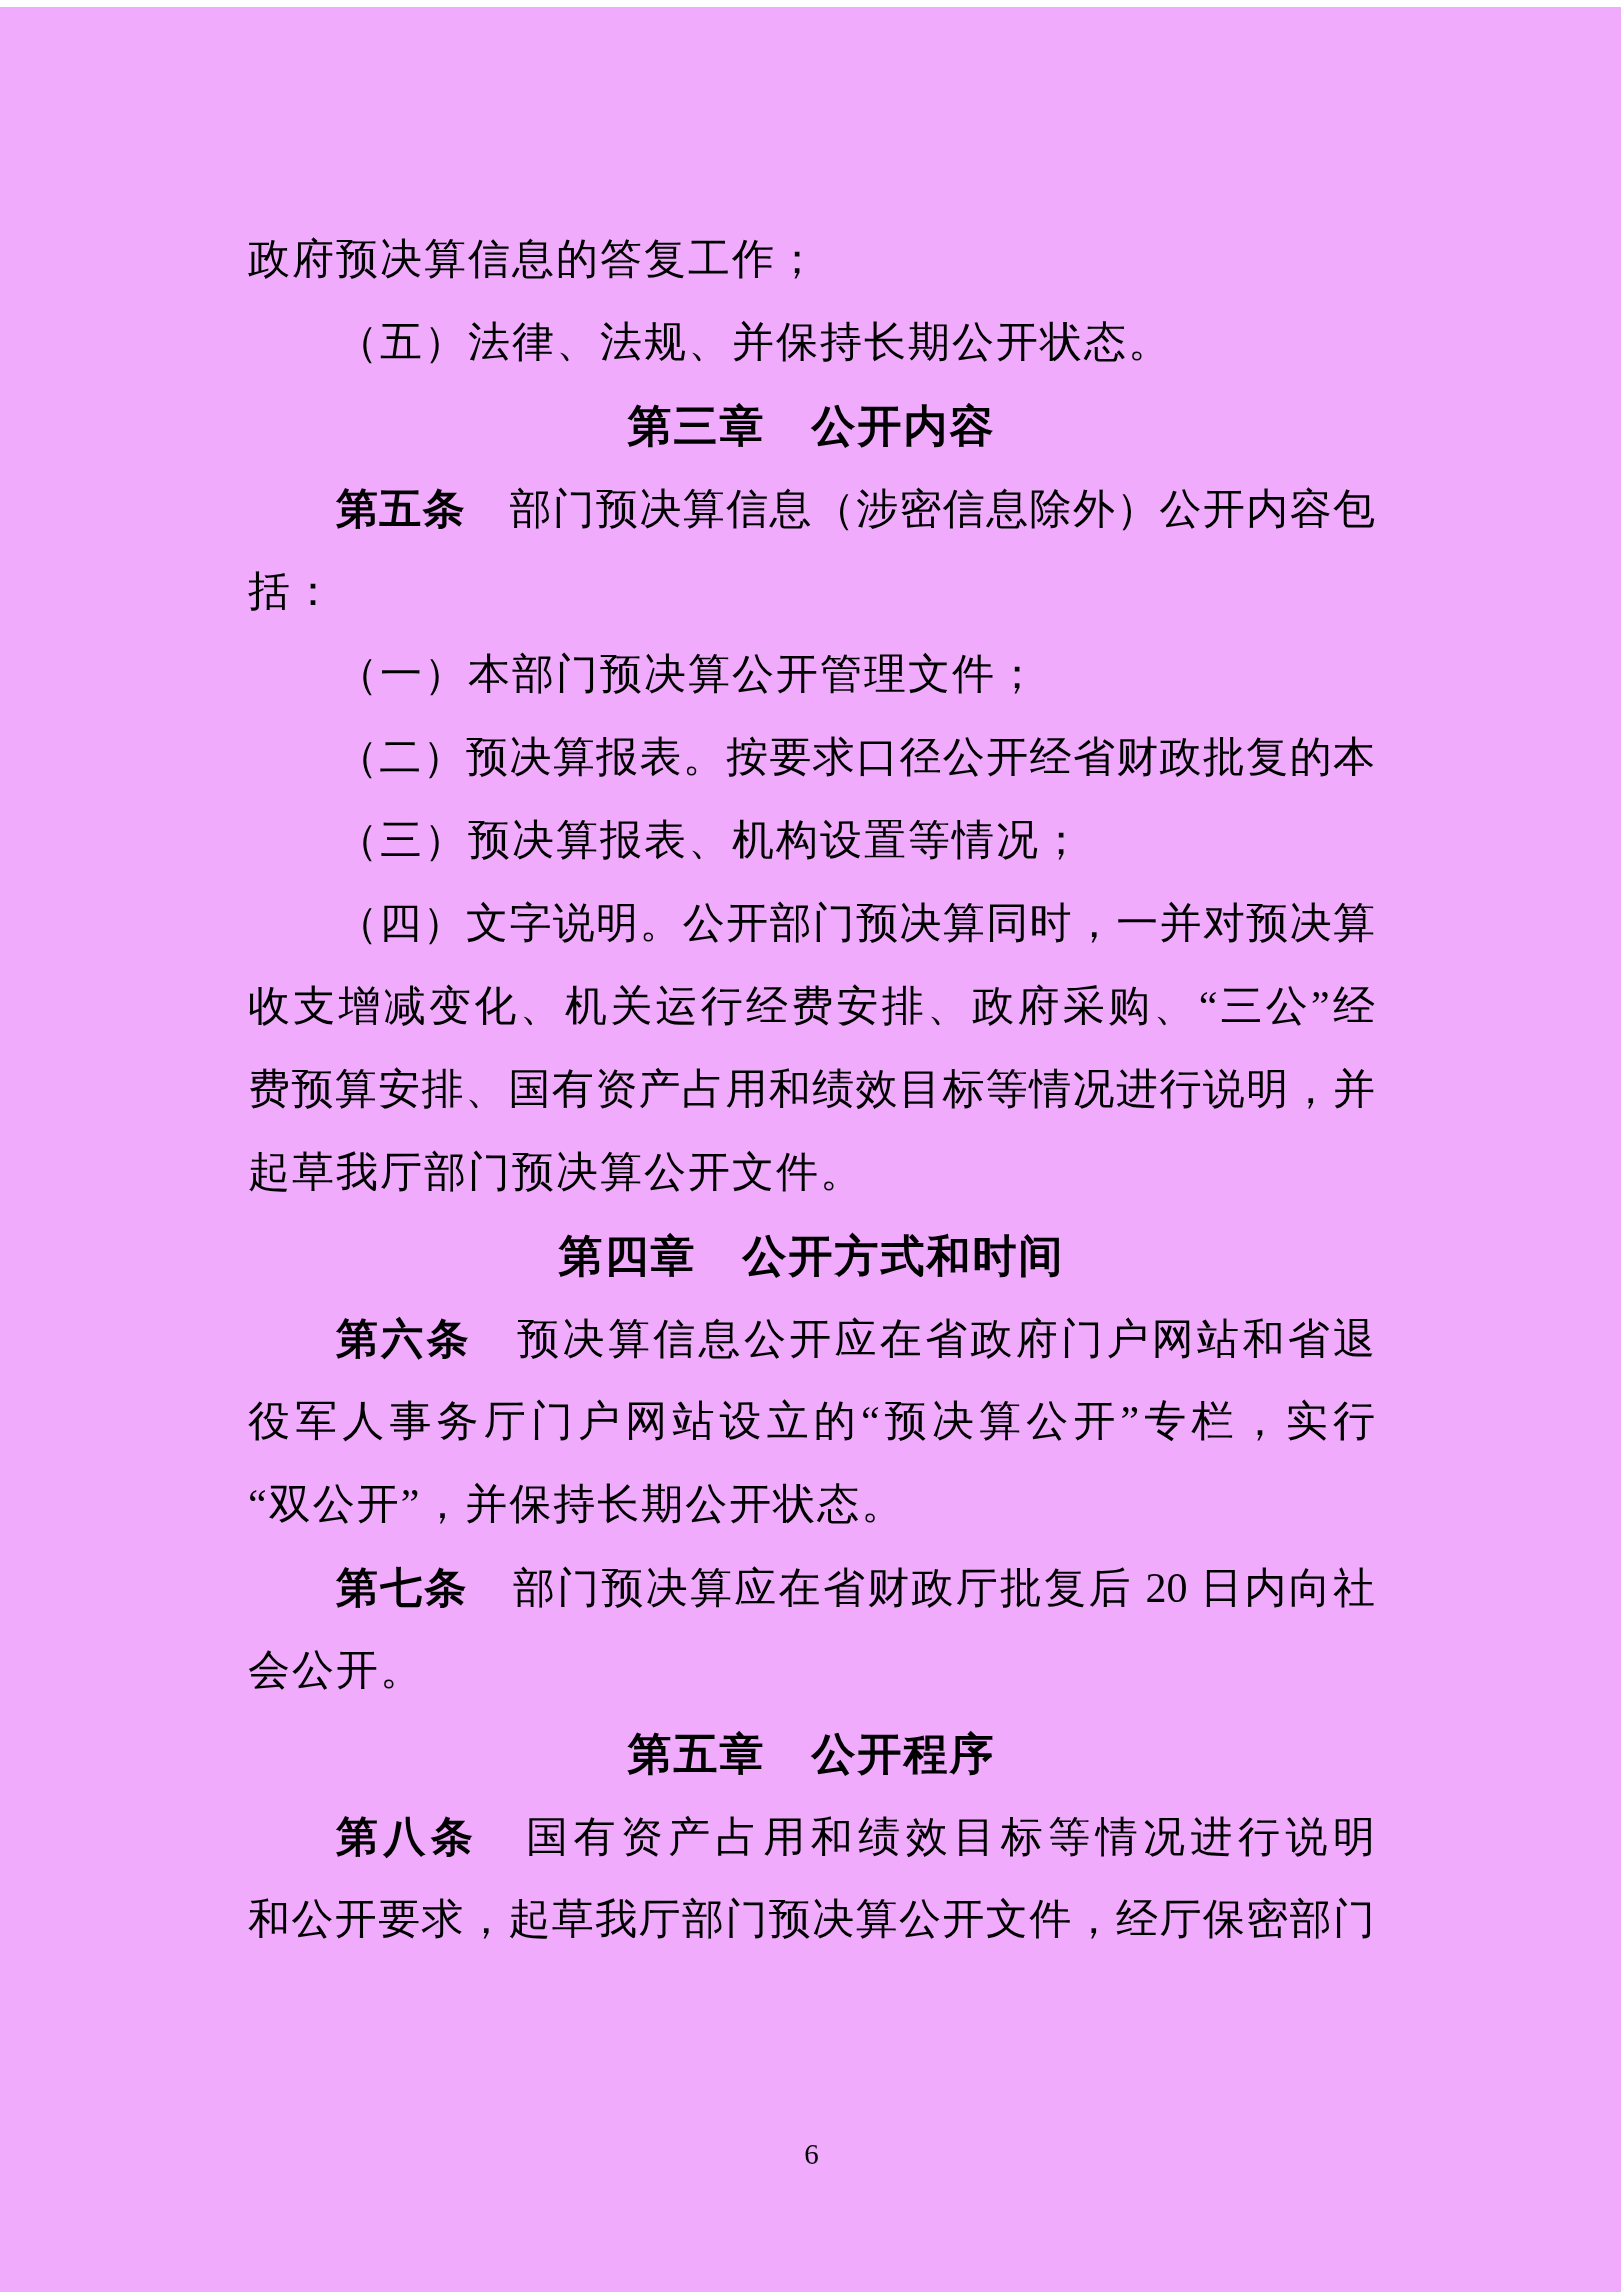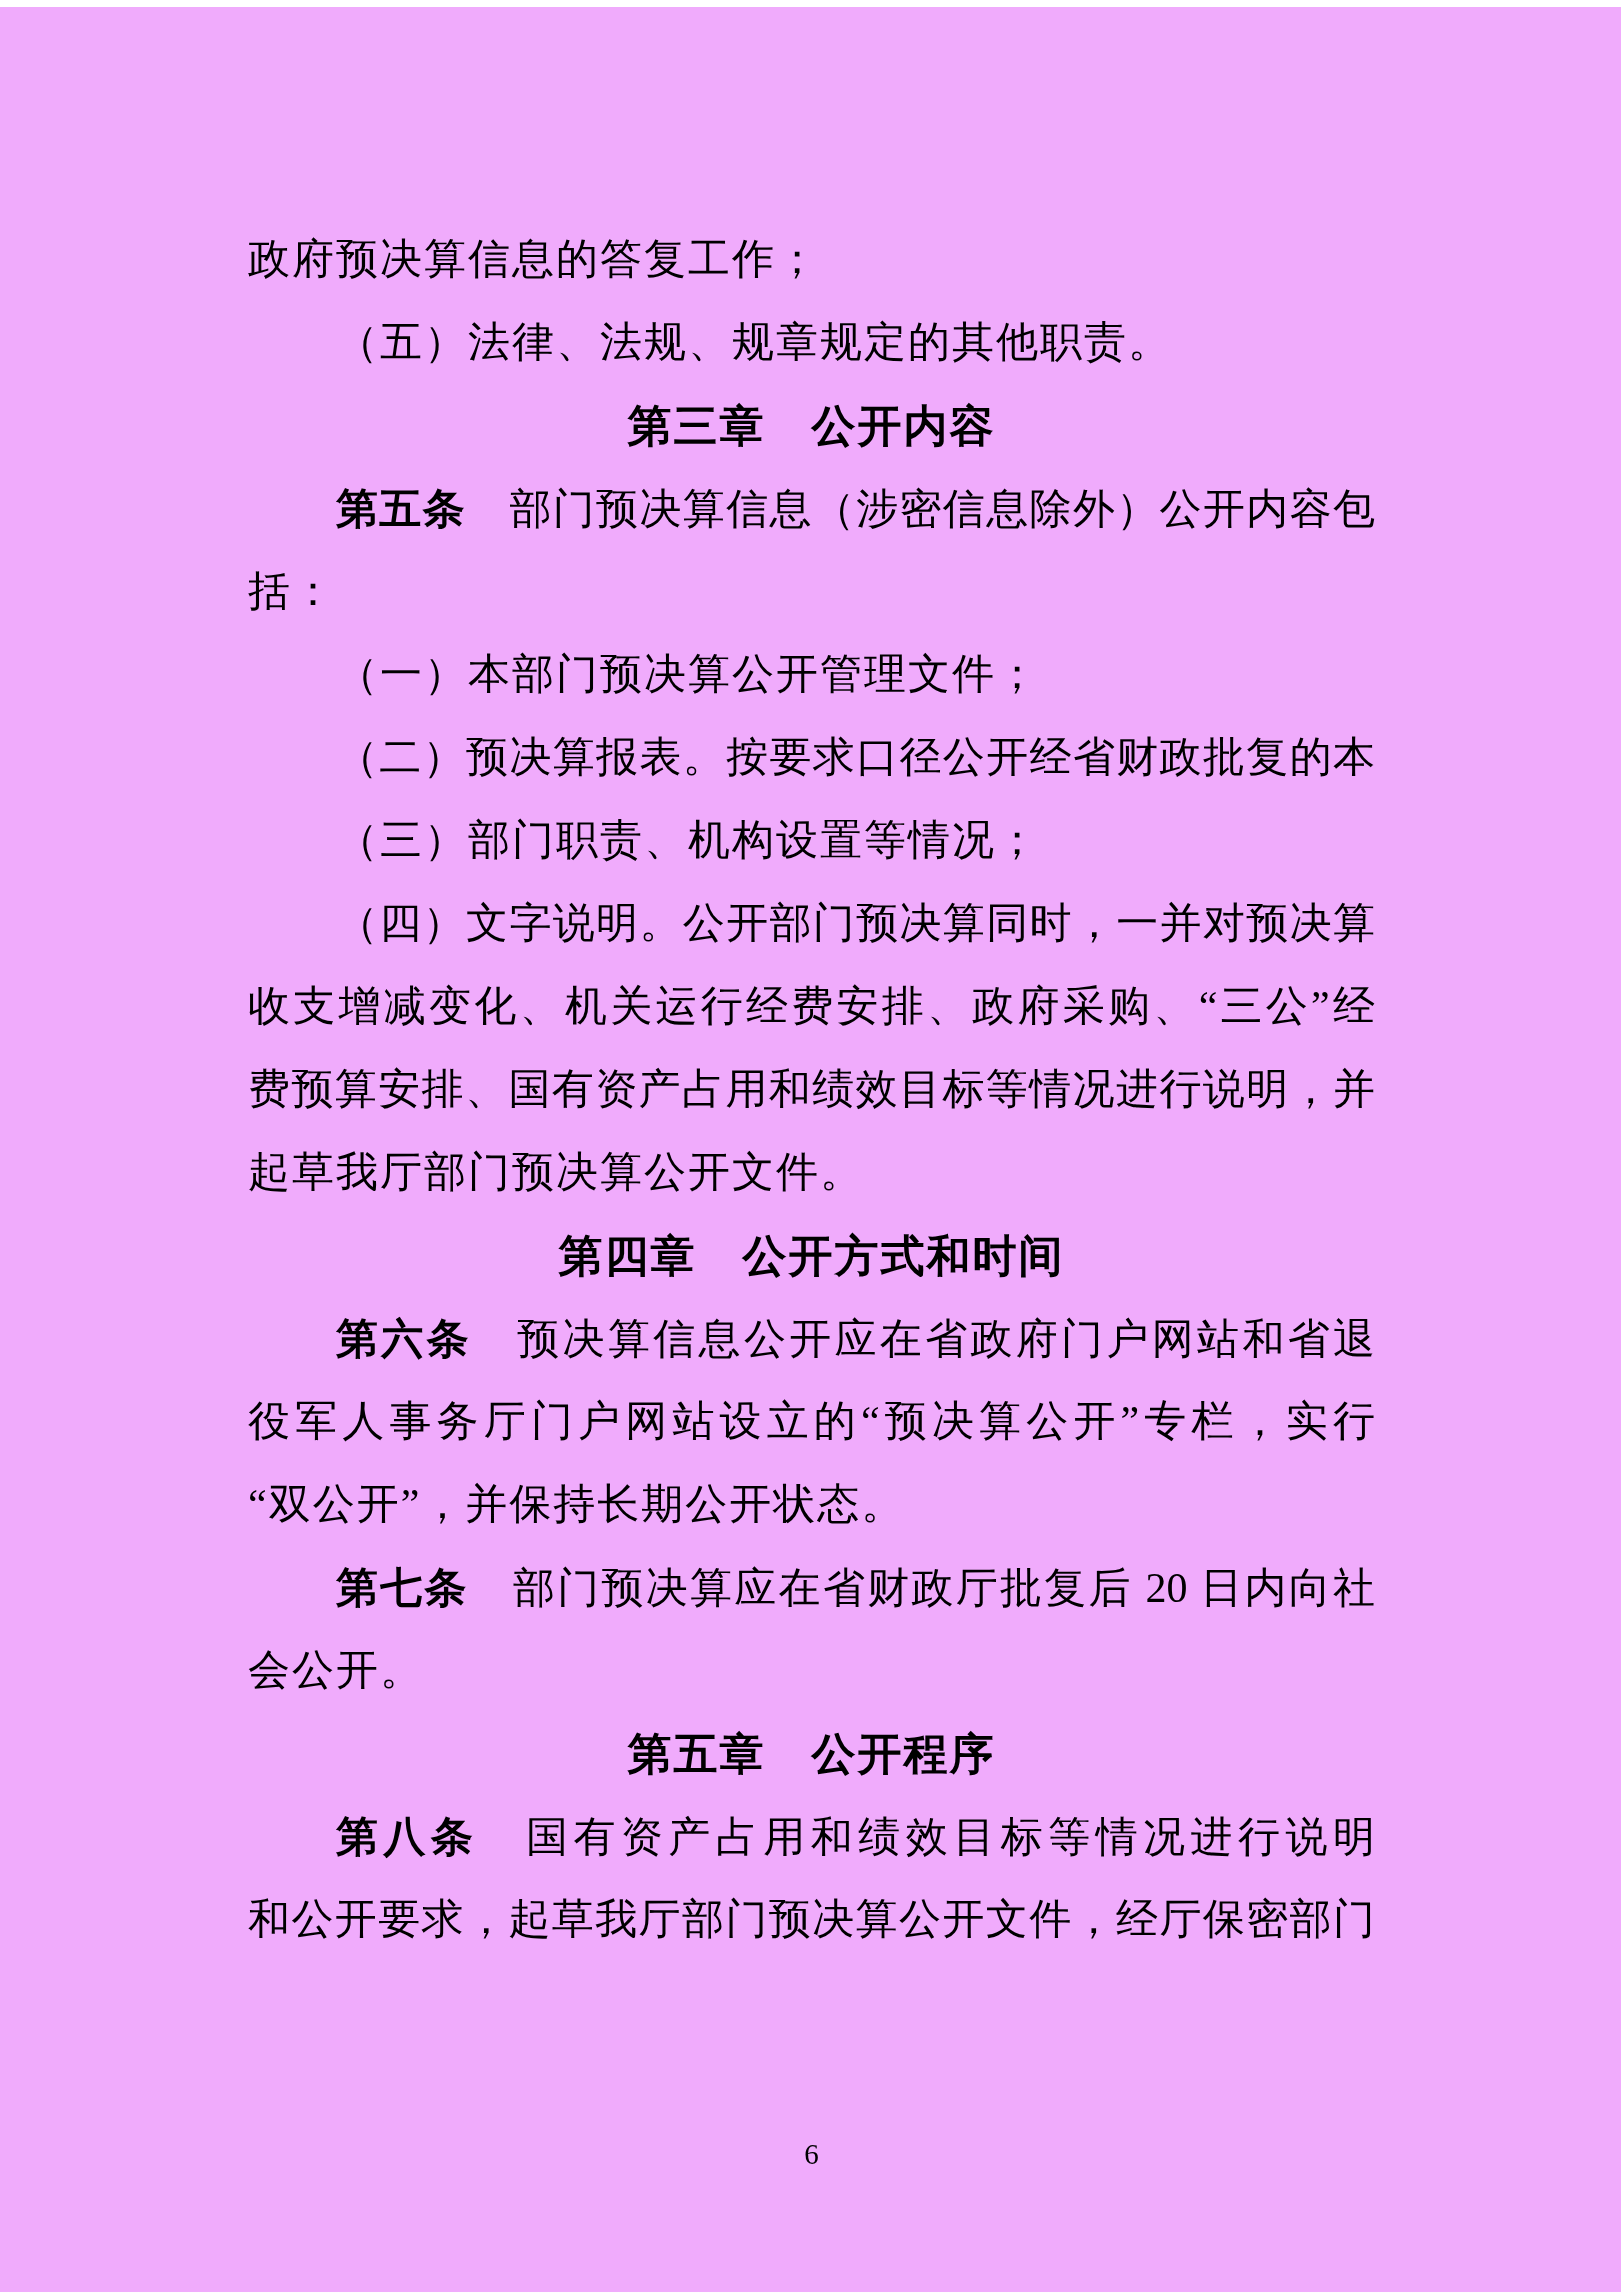--- a/index.html
+++ b/index.html
@@ -76,7 +76,7 @@
 <div class="page">
   <div class="content">
       <div class="line"><span class="seg">政府预决算信息的答复工作；</span></div>
-      <div class="line indent"><span class="seg">（五）法律、法规、规章规定的其他职责。</span></div>
+      <div class="line indent"><span class="seg">（五）法律、法规、并保持长期公开状态。</span></div>
       <div class="line heading"><span class="seg bold">第三章　公开内容</span></div>
       <div class="line indent fill"><span class="seg bold">第五条</span><span class="seg">　部门预决算信息（涉密信息除外）公开内容包</span></div>
       <div class="line"><span class="seg">括：</span></div>

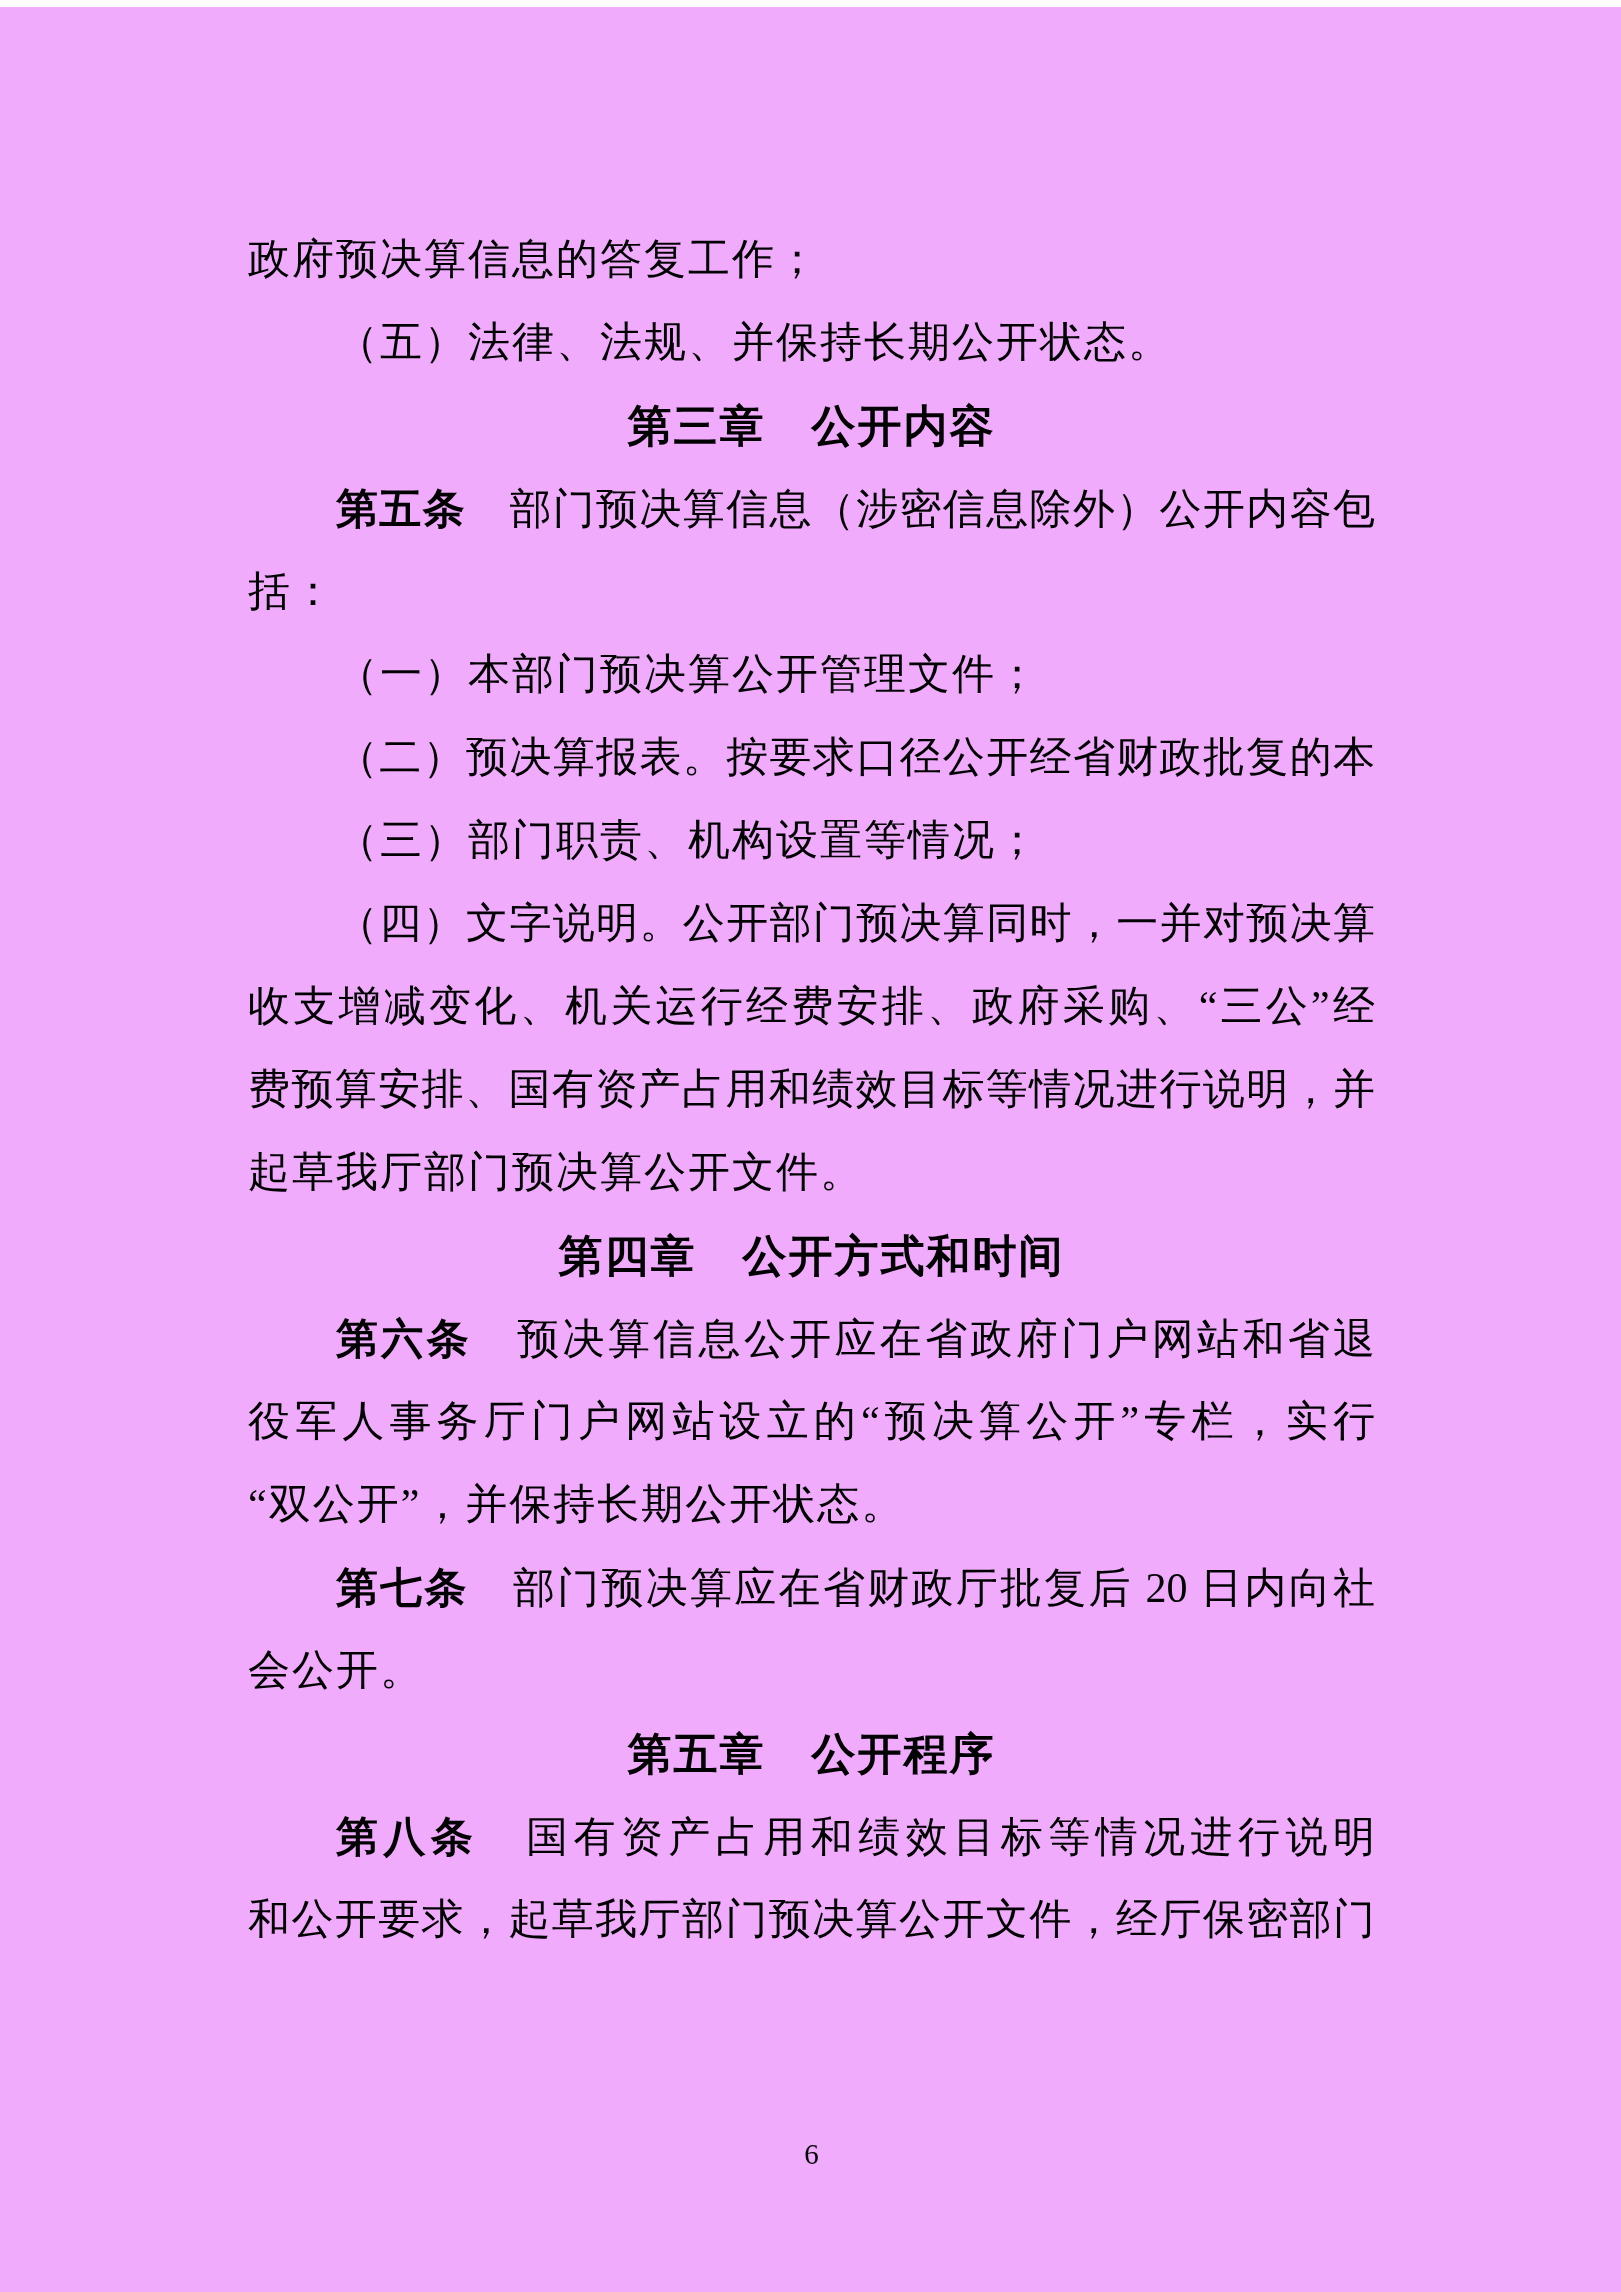--- a/index.html
+++ b/index.html
@@ -82,7 +82,7 @@
       <div class="line"><span class="seg">括：</span></div>
       <div class="line indent"><span class="seg">（一）本部门预决算公开管理文件；</span></div>
       <div class="line indent fill"><span class="seg">（二）预决算报表。按要求口径公开经省财政批复的本</span></div>
-      <div class="line indent"><span class="seg">（三）部门职责、机构设置等情况；</span></div>
+      <div class="line indent"><span class="seg">（三）预决算报表、机构设置等情况；</span></div>
       <div class="line indent fill"><span class="seg">（四）文字说明。公开部门预决算同时，一并对预决算</span></div>
       <div class="line fill"><span class="seg">收支增减变化、机关运行经费安排、政府采购、“三公”经</span></div>
       <div class="line fill"><span class="seg">费预算安排、国有资产占用和绩效目标等情况进行说明，并</span></div>

